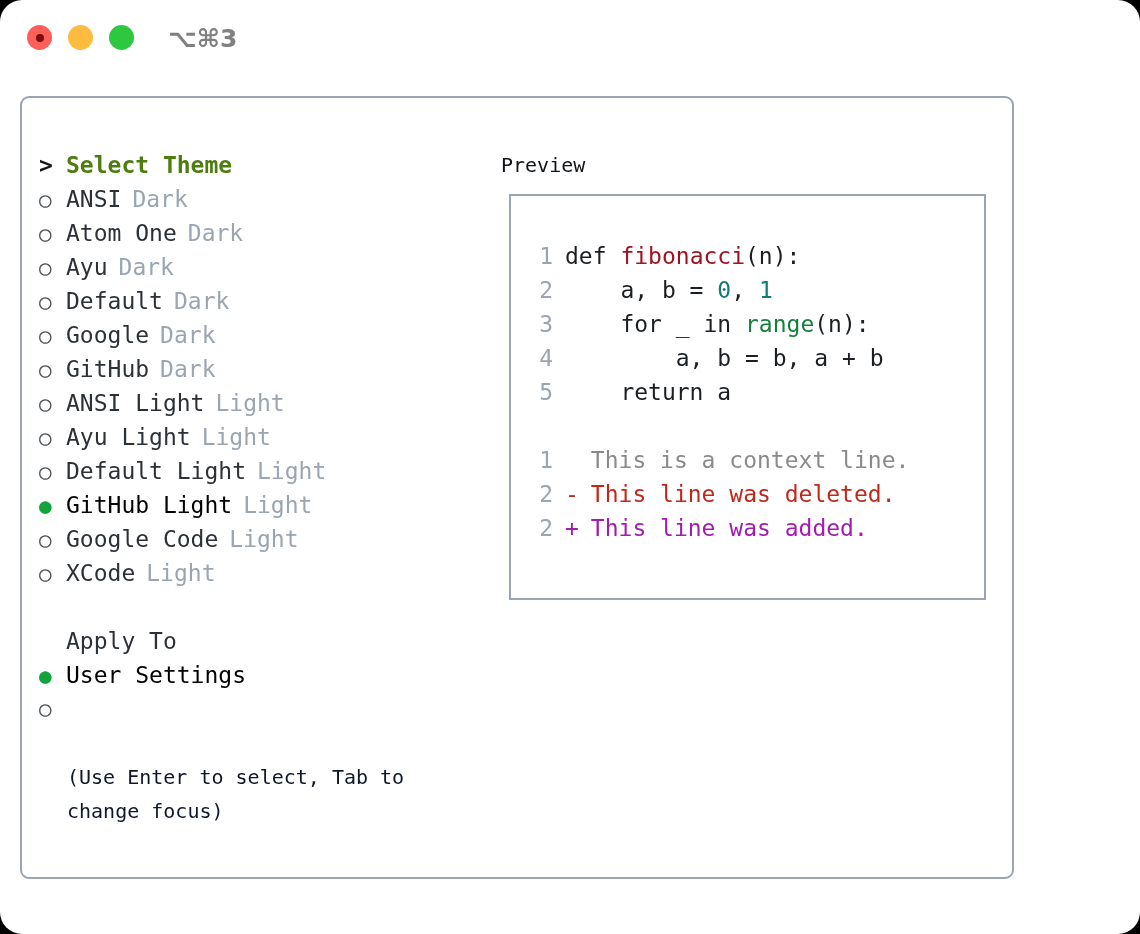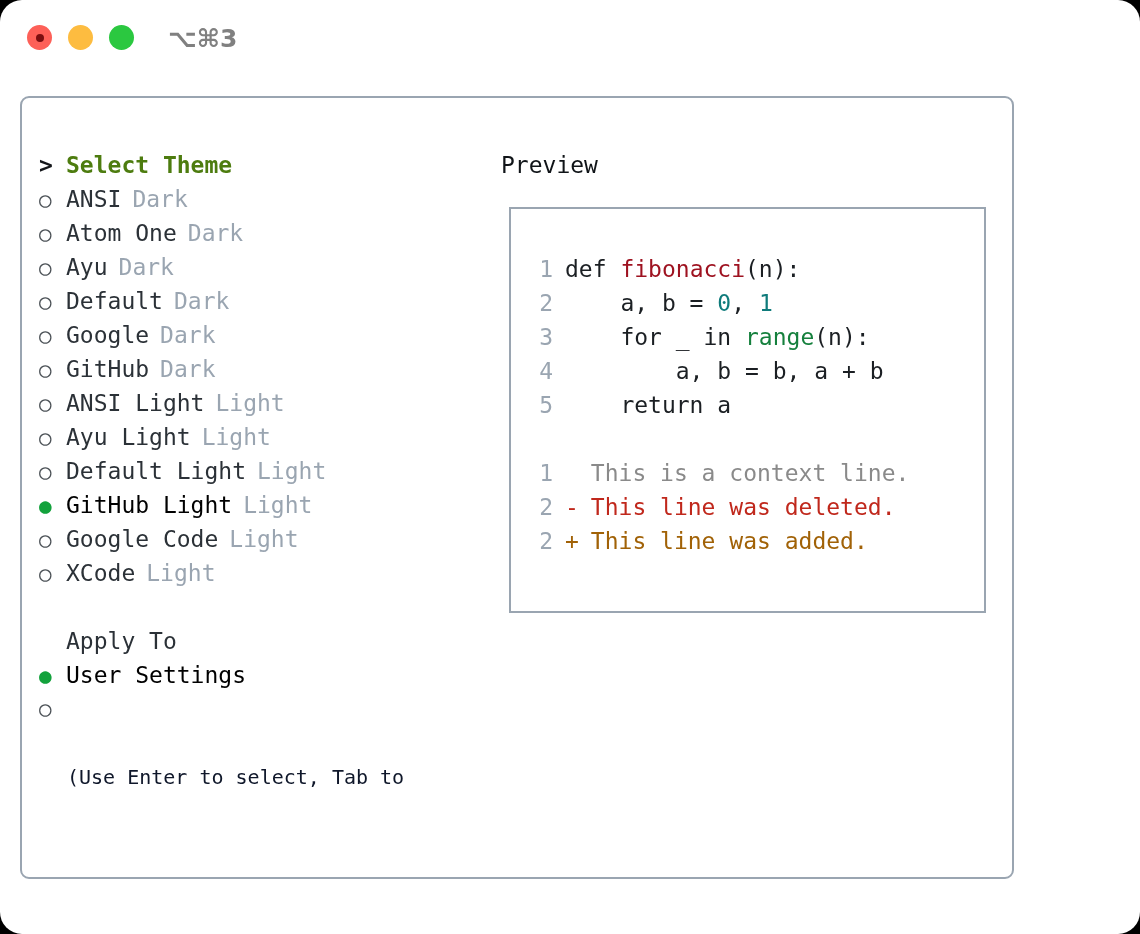--- a/index.html
+++ b/index.html
@@ -120,7 +120,7 @@
   #preview-title {
     position: absolute;
     left: 479px; top: 50px;
-    font-size: 23px;
+    font-size: 20px;
     line-height: 34px;
     color: #101418;
   }

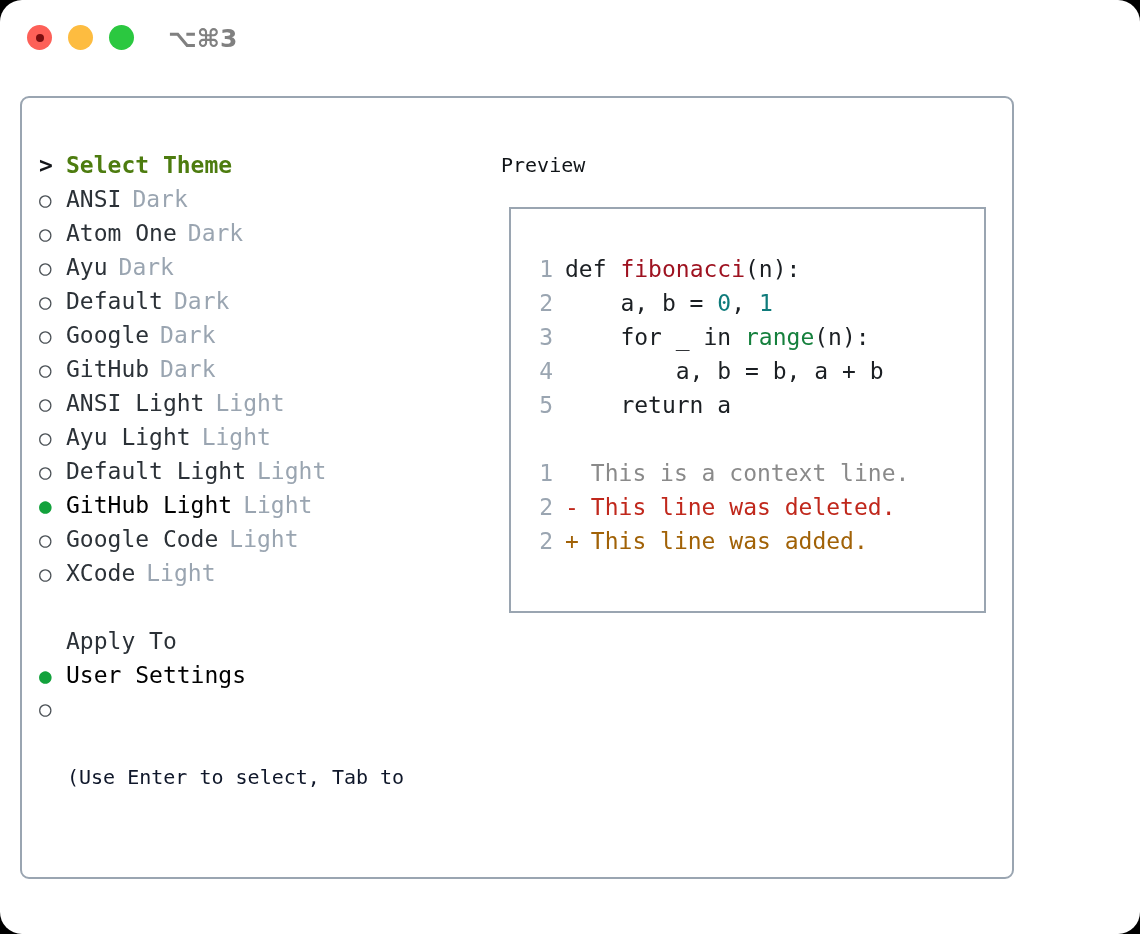--- a/index.html
+++ b/index.html
@@ -127,7 +127,7 @@
 
   #preview-box {
     position: absolute;
-    left: 487px; top: 109px;
+    left: 487px; top: 96px;
     width: 477px;
     height: 406px;
     border: 2px solid #9aa5b1;

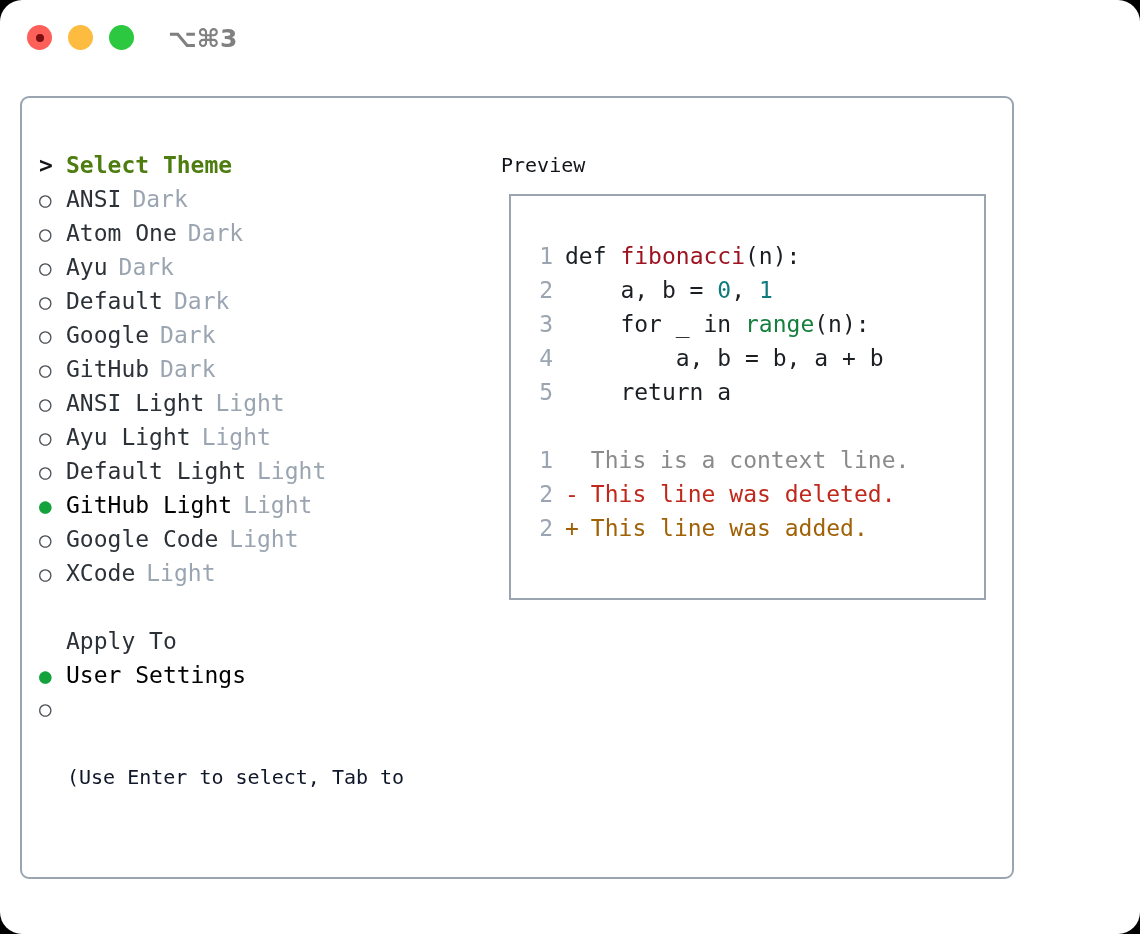--- a/index.html
+++ b/index.html
@@ -157,7 +157,7 @@
   .dgap  { height: 34px; }
   .dctx  { color: #8a8a8a; }
   .ddel  { color: #c0281c; }
-  .dadd  { color: #a16207; text-align: center; }
+  .dadd  { color: #a21caf; text-align: center; }
   .dmark { display: inline-block; width: 12px; }
 </style>
 </head>

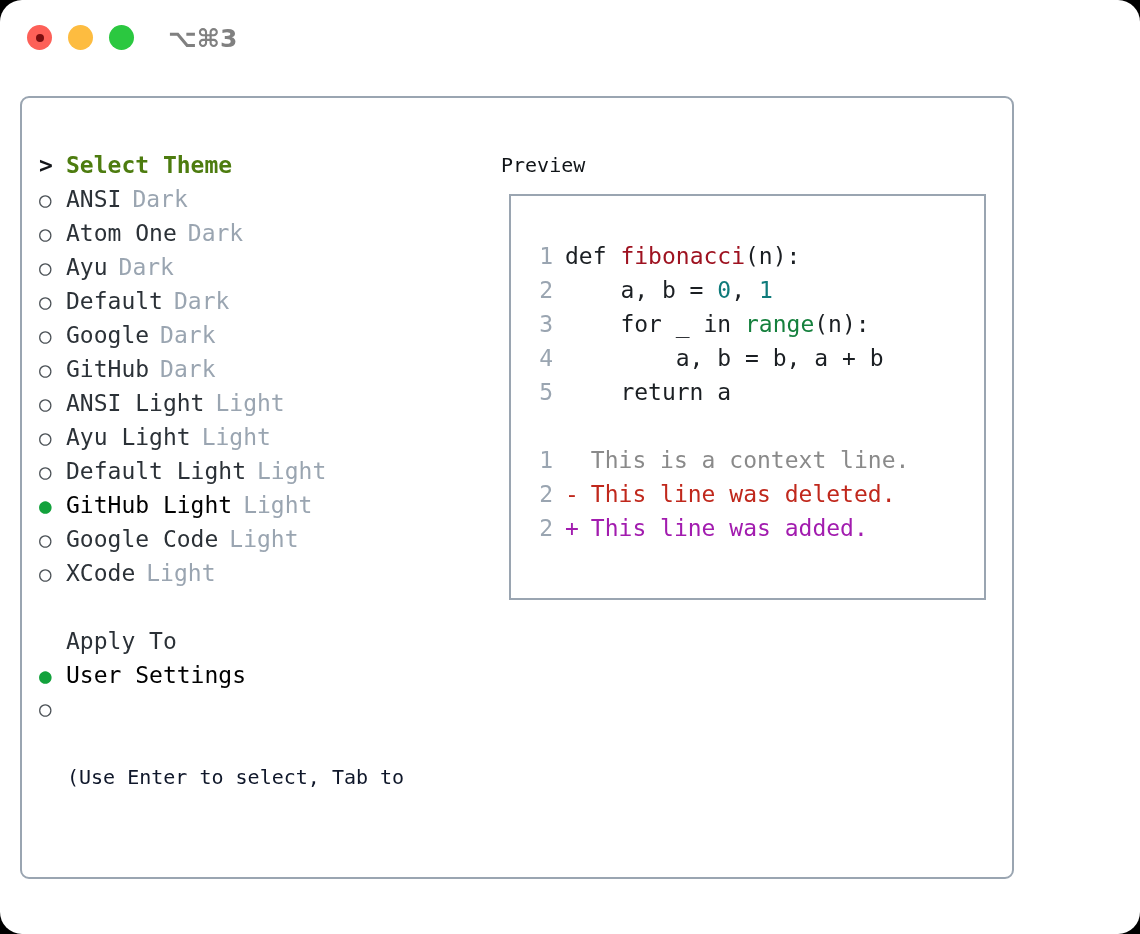--- a/index.html
+++ b/index.html
@@ -261,6 +261,7 @@
 
     <div id="hint">
       <div>(Use Enter to select, Tab to</div>
+      <div>change focus)</div>
     </div>
 
     <div id="preview-title">Preview</div>

